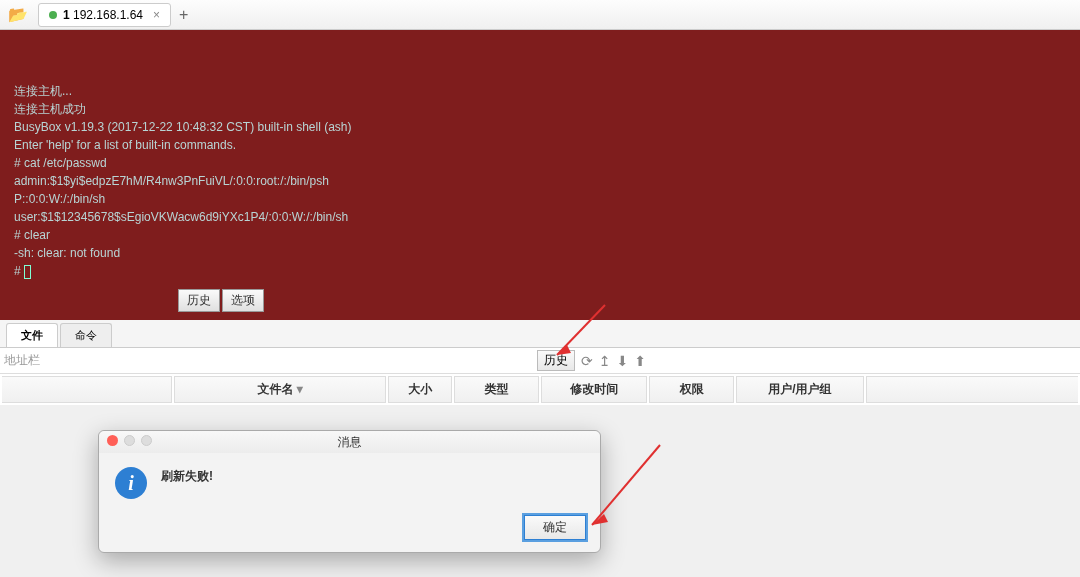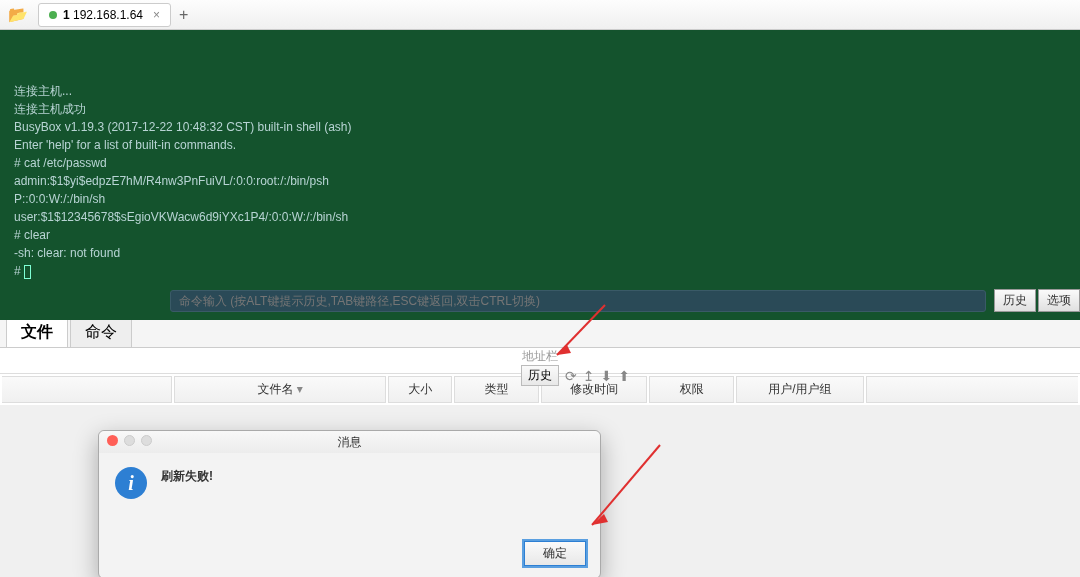--- a/index.html
+++ b/index.html
@@ -12,7 +12,7 @@
 .tab .close { margin-left: 10px; color: #888; cursor: pointer; }
 .add-tab { margin-left: 8px; color: #666; font-size: 16px; cursor: pointer; }
 
-.terminal { background: #14532d; color: #b8d4d4; font-family: "Menlo", "Consolas", monospace; font-size: 12px; padding: 16px 20px 0 14px; height: 290px; line-height: 1.5; white-space: pre-wrap; position: relative; }
+.terminal { background: #7f1d1d; color: #b8d4d4; font-family: "Menlo", "Consolas", monospace; font-size: 12px; padding: 16px 20px 0 14px; height: 290px; line-height: 1.5; white-space: pre-wrap; position: relative; }
 .terminal .line { display: block; }
 .terminal .cursor { display: inline-block; width: 7px; height: 14px; border: 1px solid #7fffd4; vertical-align: middle; }
 .cmd-input-bar { position: absolute; bottom: 8px; left: 170px; right: 0; display: flex; align-items: center; }

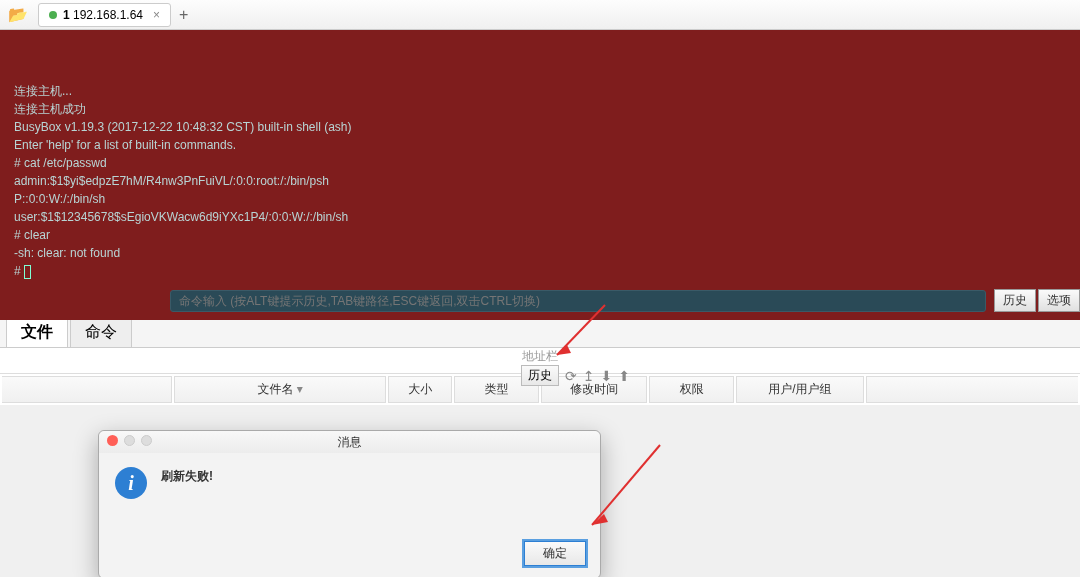--- a/index.html
+++ b/index.html
@@ -68,7 +68,6 @@
 <div class="terminal">
   <div id="term-lines"><span class="line">连接主机...</span><span class="line">连接主机成功</span><span class="line"></span><span class="line">BusyBox v1.19.3 (2017-12-22 10:48:32 CST) built-in shell (ash)</span><span class="line">Enter 'help' for a list of built-in commands.</span><span class="line"></span><span class="line"># cat /etc/passwd</span><span class="line">admin:$1$yi$edpzE7hM/R4nw3PnFuiVL/:0:0:root:/:/bin/psh</span><span class="line">P::0:0:W:/:/bin/sh</span><span class="line">user:$1$12345678$sEgioVKWacw6d9iYXc1P4/:0:0:W:/:/bin/sh</span><span class="line"># clear</span><span class="line">-sh: clear: not found</span><span class="line"># <span class="cursor"></span></span></div>
   <div class="cmd-input-bar">
-    <input class="cmd-input" placeholder="命令输入 (按ALT键提示历史,TAB键路径,ESC键返回,双击CTRL切换)" style="">
     <div class="right-buttons">
       <button class="rb-btn">历史</button>
       <button class="rb-btn">选项</button>

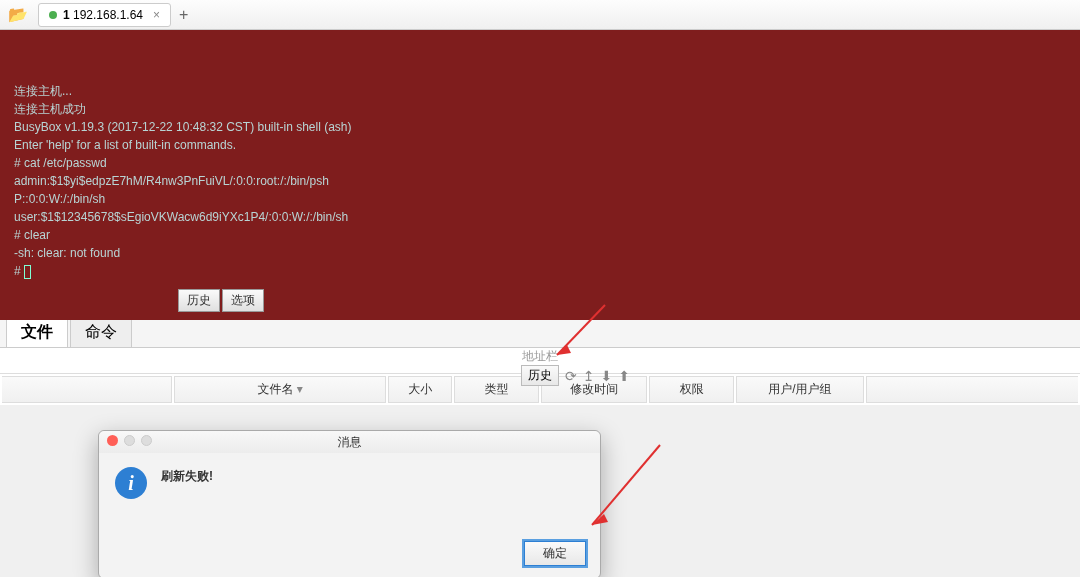--- a/index.html
+++ b/index.html
@@ -21,7 +21,7 @@
 .rb-btn { background: linear-gradient(#fafafa,#e0e0e0); border: 1px solid #999; color: #333; font-size: 12px; padding: 2px 8px; margin-left: 2px; cursor: pointer; }
 
 .sub-tabs { display: flex; background: #f5f5f5; border-bottom: 1px solid #ccc; height: 28px; align-items: flex-end; padding: 0 6px; }
-.sub-tab { padding: 4px 14px; border: 1px solid #ccc; border-bottom: none; background: #eee; font-size: 16px; margin-right: 2px; cursor: pointer; border-radius: 3px 3px 0 0; }
+.sub-tab { padding: 4px 14px; border: 1px solid #ccc; border-bottom: none; background: #eee; font-size: 11px; margin-right: 2px; cursor: pointer; border-radius: 3px 3px 0 0; }
 .sub-tab.active { background: #fff; font-weight: bold; }
 
 .addr-row { display: flex; align-items: center; height: 26px; background: #fff; border-bottom: 1px solid #ddd; padding: 0 20px; font-size: 12px; color: #999; flex-direction: column; }

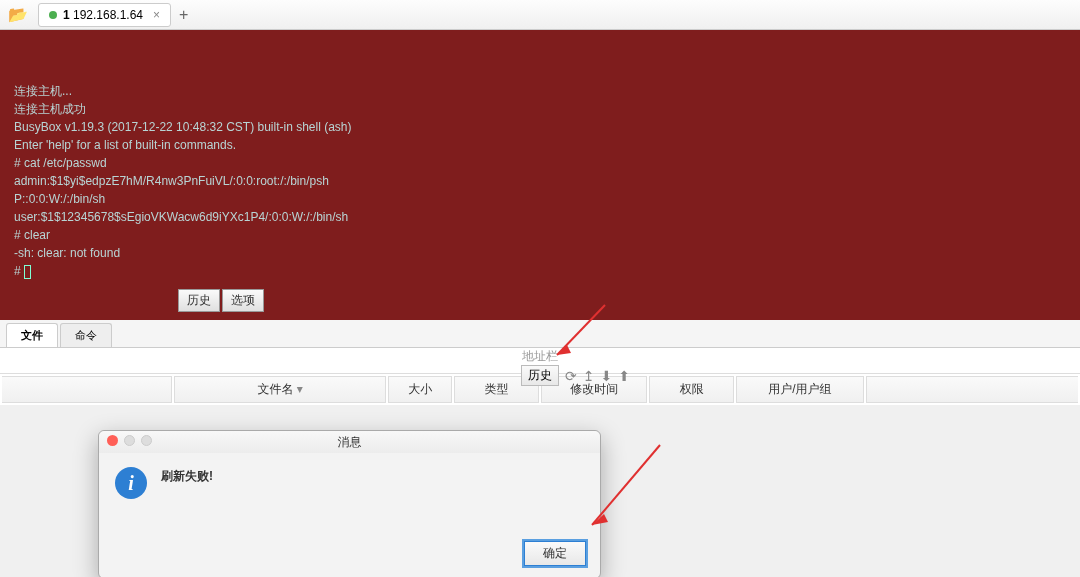--- a/index.html
+++ b/index.html
@@ -24,7 +24,7 @@
 .sub-tab { padding: 4px 14px; border: 1px solid #ccc; border-bottom: none; background: #eee; font-size: 11px; margin-right: 2px; cursor: pointer; border-radius: 3px 3px 0 0; }
 .sub-tab.active { background: #fff; font-weight: bold; }
 
-.addr-row { display: flex; align-items: center; height: 26px; background: #fff; border-bottom: 1px solid #ddd; padding: 0 20px; font-size: 12px; color: #999; flex-direction: column; }
+.addr-row { display: flex; align-items: center; height: 26px; background: #fff; border-bottom: 1px solid #ddd; padding: 0 4px; font-size: 12px; color: #999; }
 .addr-input { flex: 1; }
 .addr-actions { display: flex; align-items: center; gap: 6px; margin-left: auto; margin-right: 430px; }
 .hist-btn { background: linear-gradient(#fafafa,#e8e8e8); border: 1px solid #bbb; padding: 1px 6px; font-size: 12px; cursor: pointer; }

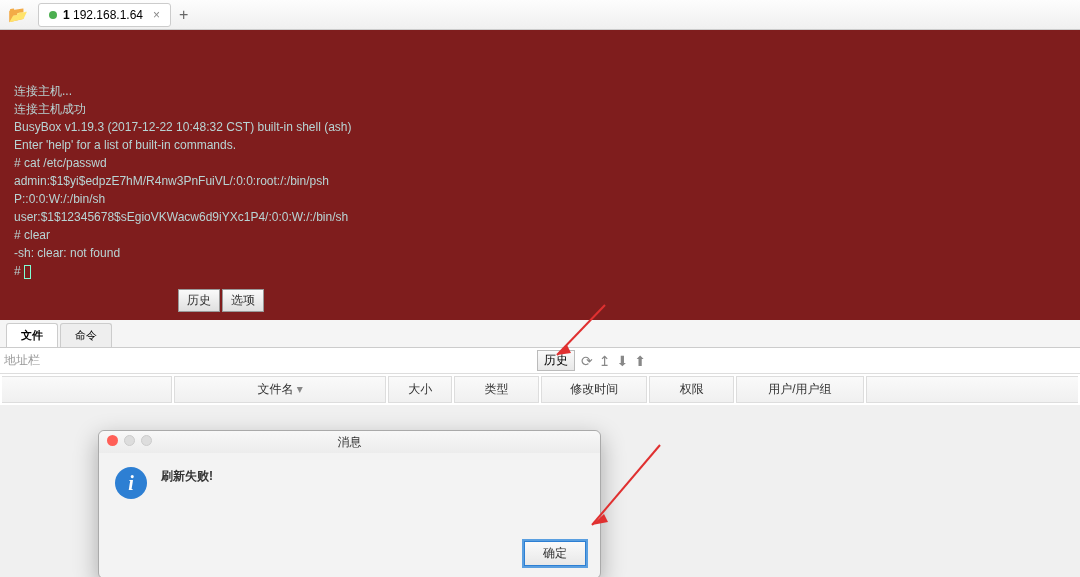--- a/index.html
+++ b/index.html
@@ -31,7 +31,7 @@
 .tb-icon { color: #888; font-size: 14px; cursor: pointer; }
 
 .file-table { width: 100%; background: #fff; }
-.file-table th { font-size: 12px; font-weight: normal; color: #333; padding: 4px 8px; border: 1px solid #ddd; background: linear-gradient(#fafafa,#f0f0f0); text-align: center; }
+.file-table th { font-size: 12px; font-weight: bold; color: #333; padding: 4px 8px; border: 1px solid #ddd; background: linear-gradient(#fafafa,#f0f0f0); text-align: center; }
 .col-name { width: 20%; } .col-size { width: 6%; } .col-type { width: 8%; margin-left: 48px; } .col-mtime { width: 10%; margin-top: 21px; } .col-perm { width: 8%; } .col-user { width: 12%; }
 
 .dialog { position: absolute; left: 98px; top: 430px; width: 503px; background: #f3f3f3; border: 1px solid #aaa; border-radius: 6px; box-shadow: 0 8px 24px rgba(0,0,0,0.3); }

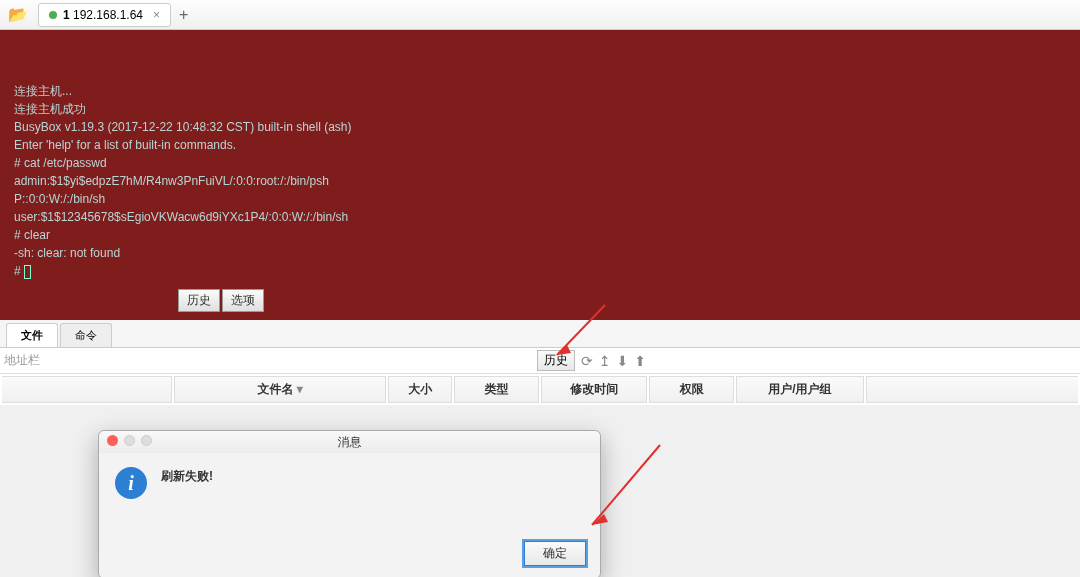--- a/index.html
+++ b/index.html
@@ -45,7 +45,7 @@
 .msg-text { line-height: 1.5; text-align: center; }
 .msg-title { font-weight: bold; margin-bottom: 2px; }
 .dialog-footer { display: flex; justify-content: flex-end; padding: 8px 14px 12px; }
-.ok-btn { background: linear-gradient(#fafafa,#e8e8e8); border: 1px solid #2d7fd3; color: #333; font-size: 12px; padding: 3px 18px; cursor: pointer; outline: 2px solid #5a9fe0; outline-offset: 0; margin-top: 26px; }
+.ok-btn { background: linear-gradient(#fafafa,#e8e8e8); border: 1px solid #2d7fd3; color: #333; font-size: 12px; padding: 3px 18px; cursor: pointer; outline: 2px solid #5a9fe0; outline-offset: 0; }
 
 .arrow { position: absolute; pointer-events: none; }
 .arrow svg line { stroke: #e03030; stroke-width: 2; }

